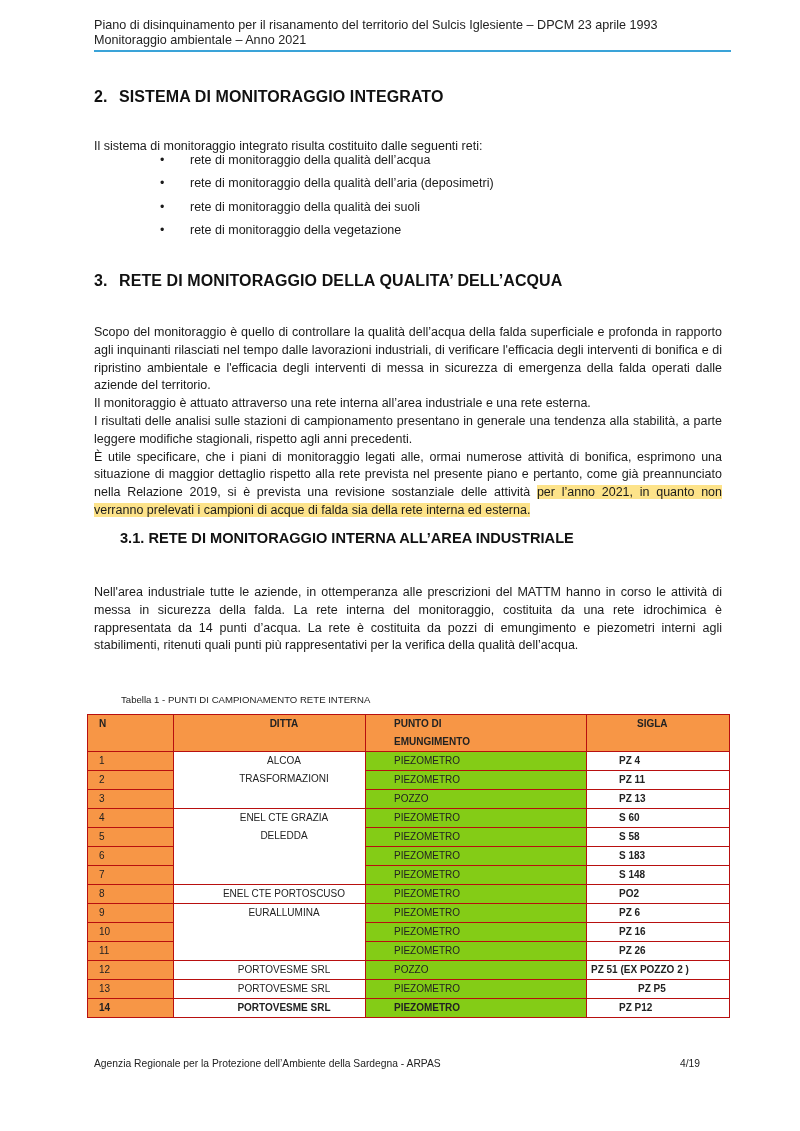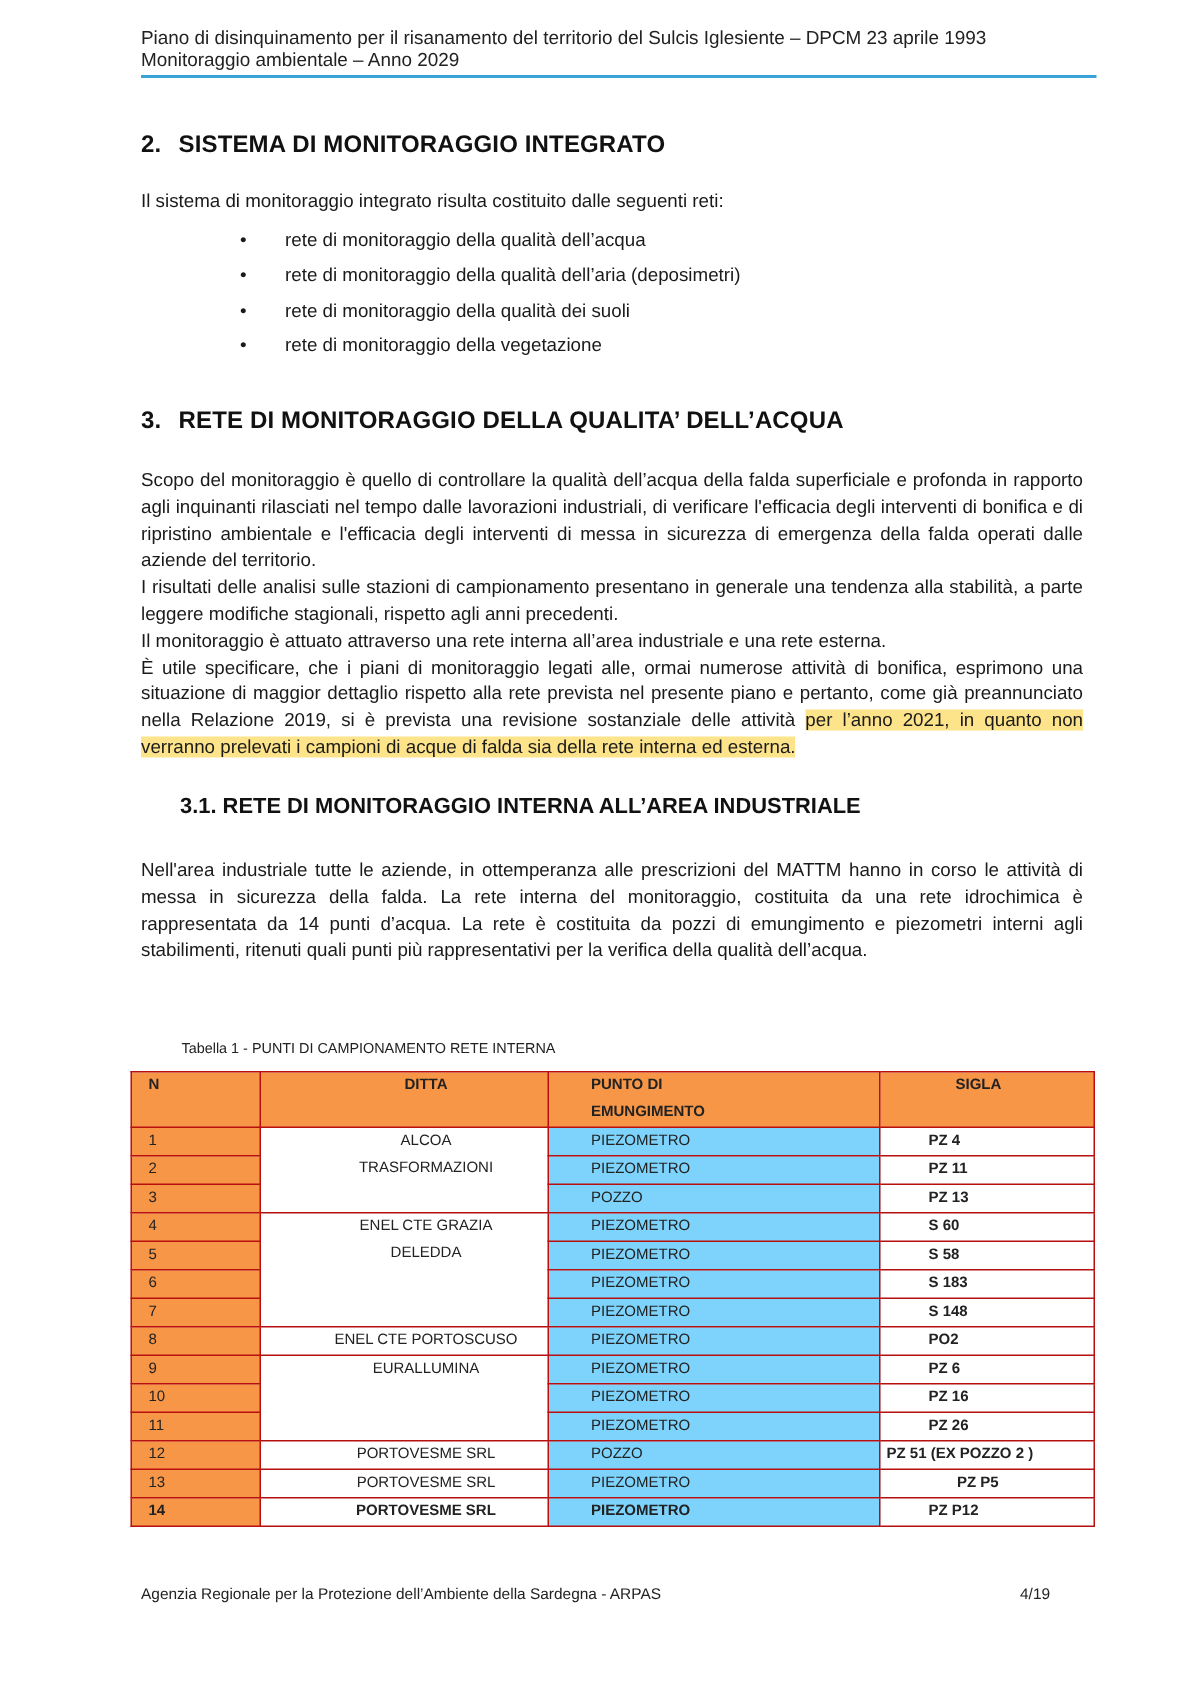--- a/index.html
+++ b/index.html
@@ -35,7 +35,7 @@
 
 <div class="page-header">
   <div>Piano di disinquinamento per il risanamento del territorio del Sulcis Iglesiente – DPCM 23 aprile 1993</div>
-  <div>Monitoraggio ambientale – Anno 2029</div>
+  <div>Monitoraggio ambientale – Anno 2021</div>
 </div>
 <div class="header-rule"></div>
 

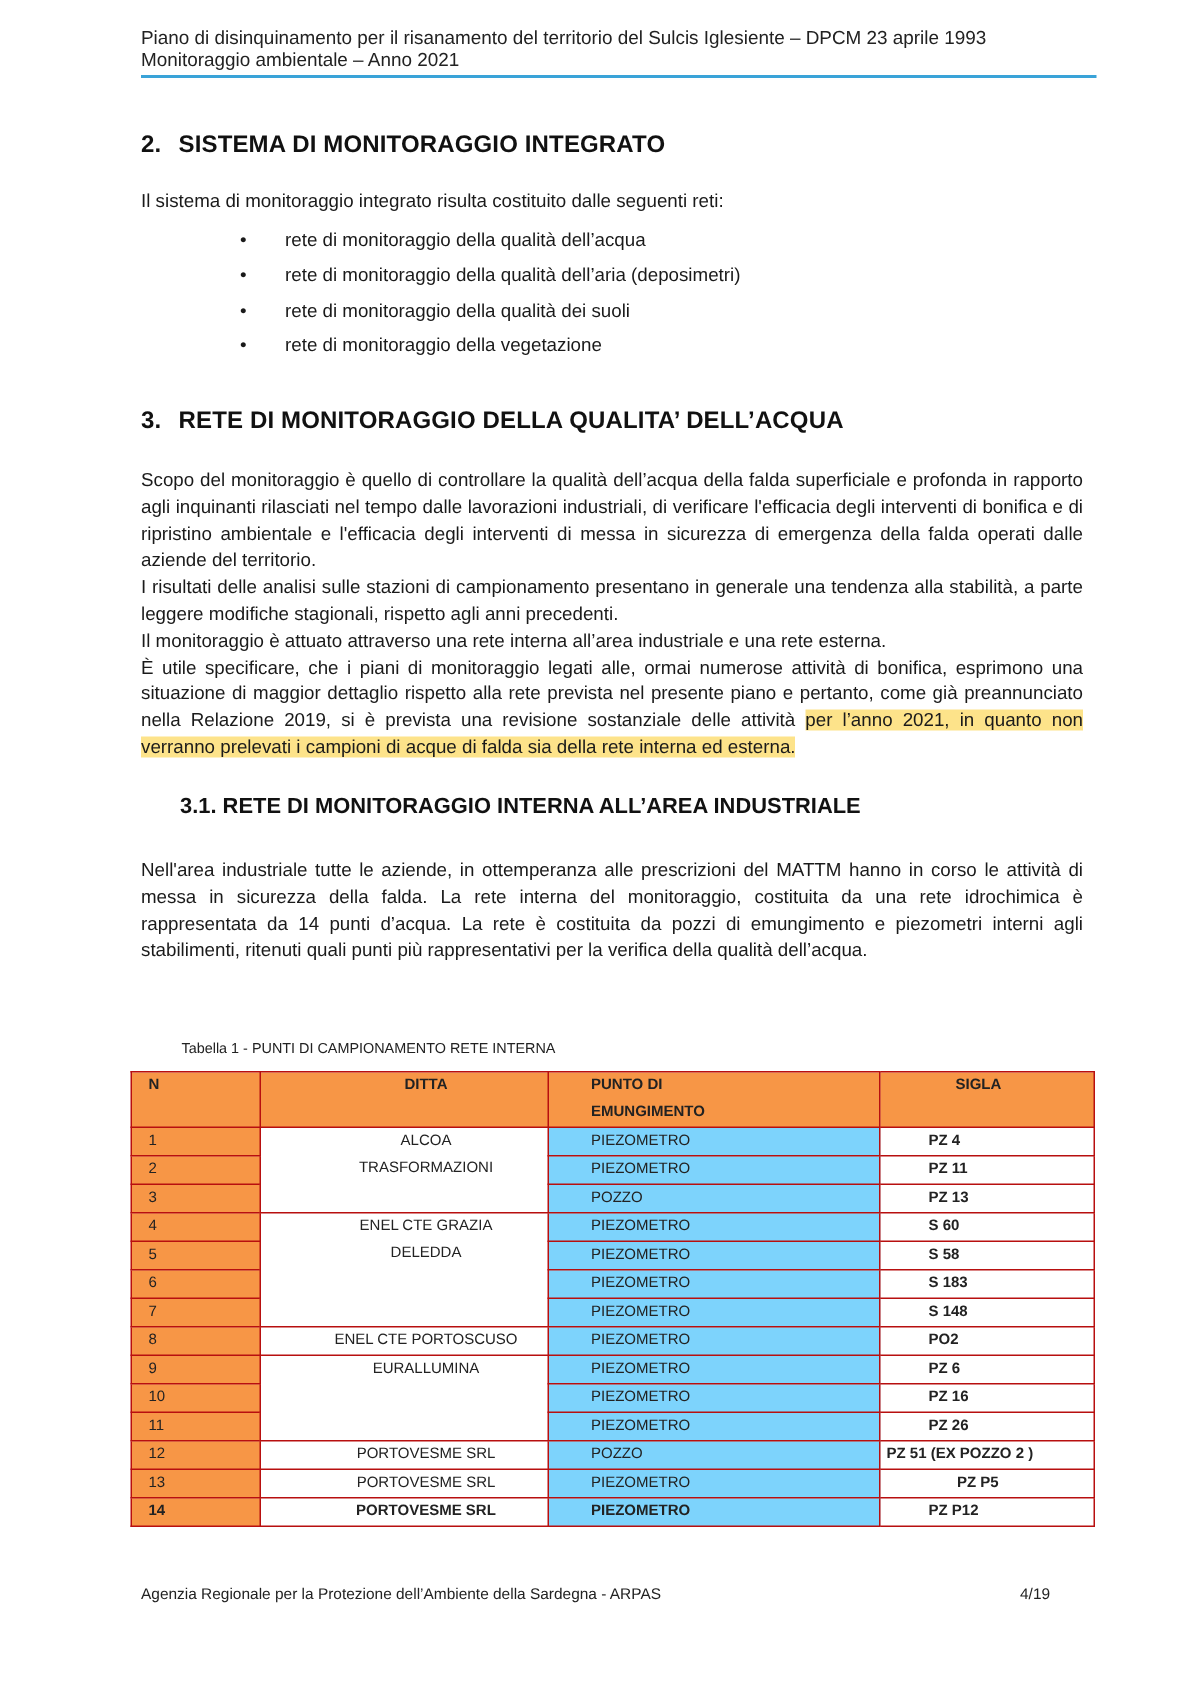--- a/index.html
+++ b/index.html
@@ -10,7 +10,7 @@
   .header-rule { position:absolute; left:94px; top:50px; width:637px; height:2px; background:#3aa3d8; }
   .h1 { position:absolute; left:94px; font-size:16px; font-weight:bold; color:#111; letter-spacing:0.1px; }
   .h1 .num { display:inline-block; width:25px; }
-  .p { position:absolute; left:94px; width:628px; font-size:12.5px; line-height:17.8px; text-align:justify; }
+  .p { position:absolute; left:94px; width:628px; font-size:12.5px; line-height:17.8px; text-align:justify;margin-top:12px; }
   .bullets { position:absolute; left:160px; top:149px; margin:0; padding:0; list-style:none; font-size:12.5px; }
   .bullets li { height:23.3px; line-height:23.3px; position:relative; padding-left:30px; }
   .bullets li .dot { position:absolute; left:0; top:0; }

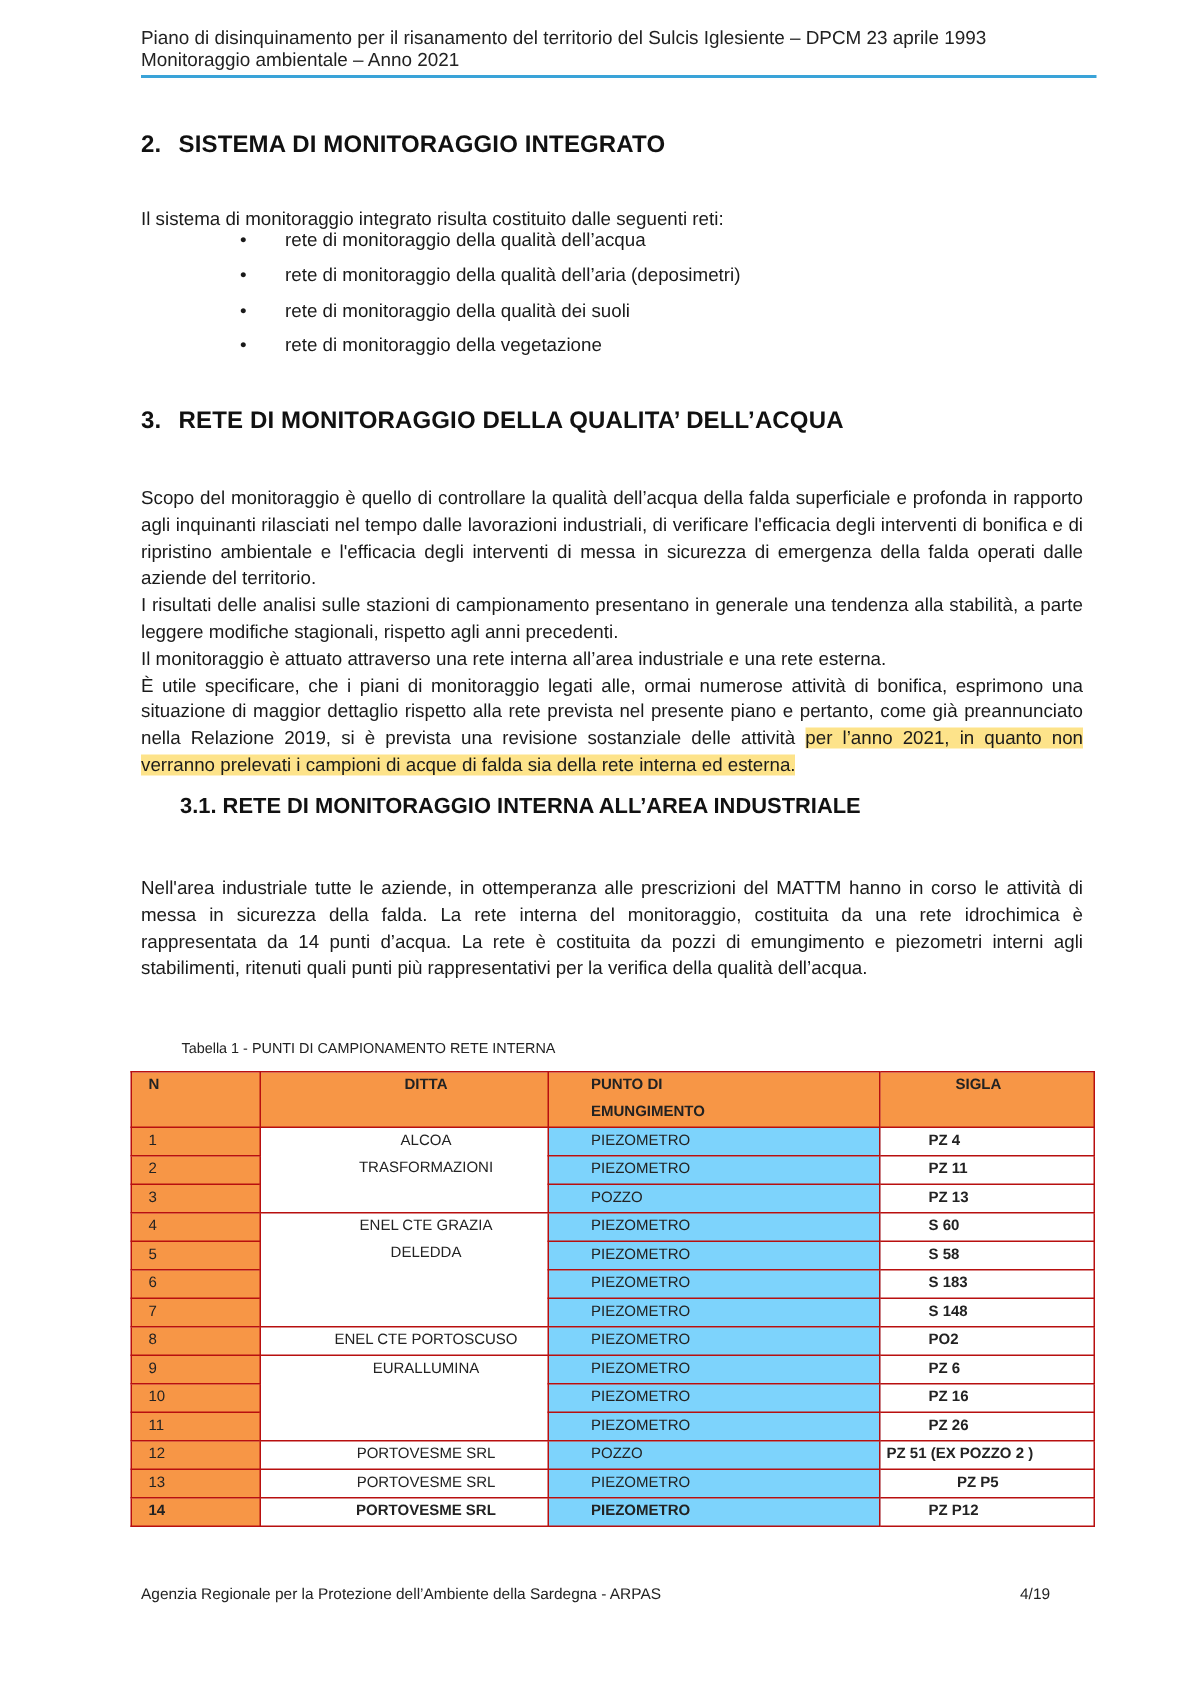--- a/index.html
+++ b/index.html
@@ -55,8 +55,8 @@
 </div>
 <div class="p" style="top:312px;">
   <div>Scopo del monitoraggio è quello di controllare la qualità dell’acqua della falda superficiale e profonda in rapporto agli inquinanti rilasciati nel tempo dalle lavorazioni industriali, di verificare l'efficacia degli interventi di bonifica e di ripristino ambientale e l'efficacia degli interventi di messa in sicurezza di emergenza della falda operati dalle aziende del territorio.</div>
+  <div>Il monitoraggio è attuato attraverso una rete interna all’area industriale e una rete esterna.</div>
   <div>I risultati delle analisi sulle stazioni di campionamento presentano in generale una tendenza alla stabilità, a parte leggere modifiche stagionali, rispetto agli anni precedenti.</div>
-  <div>Il monitoraggio è attuato attraverso una rete interna all’area industriale e una rete esterna.</div>
   <div><span>È utile specificare, che i piani di monitoraggio legati alle, ormai numerose attività di bonifica, esprimono una situazione di maggior dettaglio rispetto alla rete prevista nel presente piano e pertanto, come già preannunciato nella Relazione 2019, si è prevista una revisione sostanziale delle attività </span><span class="hl">per l’anno 2021, in quanto non verranno prelevati i campioni di acque di falda sia della rete interna ed esterna.</span></div>
 </div>
 

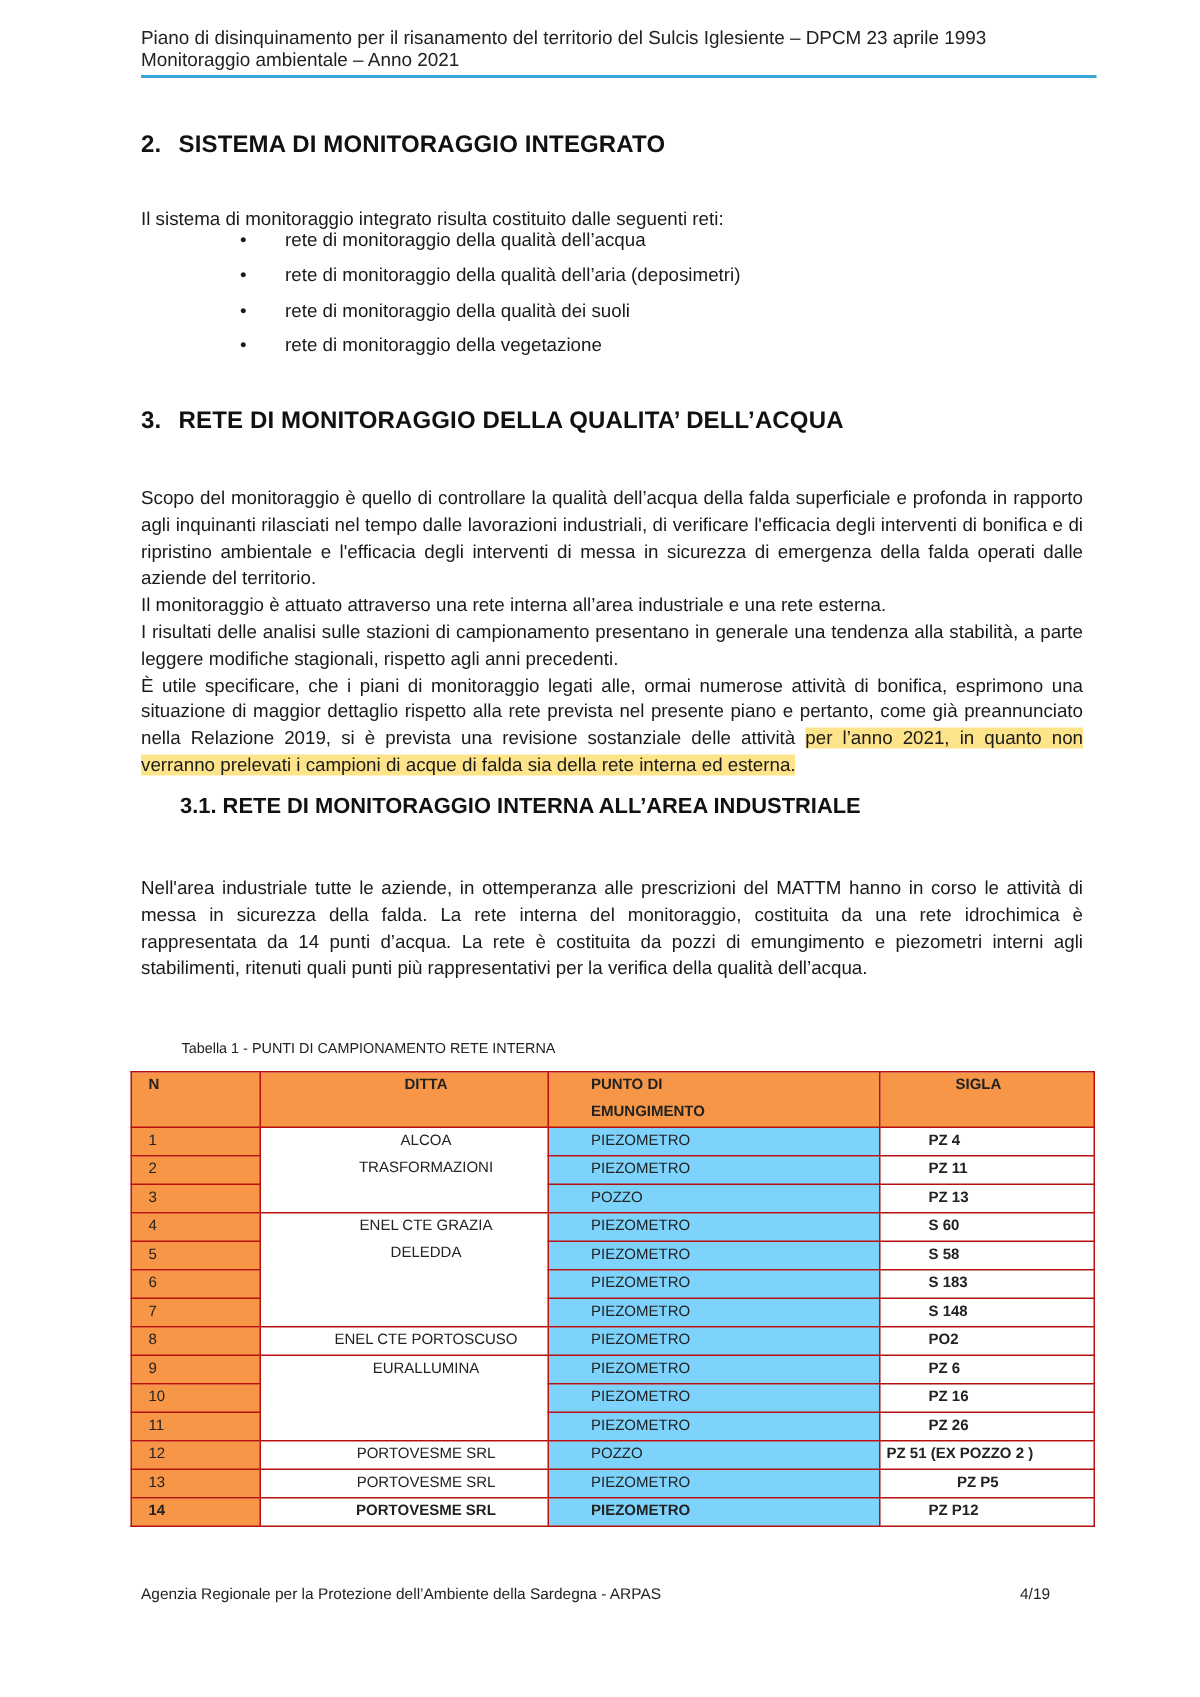--- a/index.html
+++ b/index.html
@@ -22,7 +22,7 @@
   table.t tr.head td { background:#f79646; font-weight:bold; height:37px; line-height:18px; }
   table.t td.n { background:#f79646; width:86px; padding-left:11px; box-sizing:border-box; }
   table.t td.ditta { width:192px; padding-left:29px; box-sizing:border-box; background:#fff;text-align:center; }
-  table.t td.punto { width:221px; padding-left:28px; box-sizing:border-box; background:#7dd3fc; }
+  table.t td.punto { width:221px; padding-left:28px; box-sizing:border-box; background:#84cc16; }
   table.t td.sigla { width:143px; padding-left:32px; box-sizing:border-box; background:#fff; font-weight:bold; }
   table.t tr.head td.sigla { background:#f79646; padding-left:50px; }
   table.t tr.head td.ditta, table.t tr.head td.punto { background:#f79646; }

